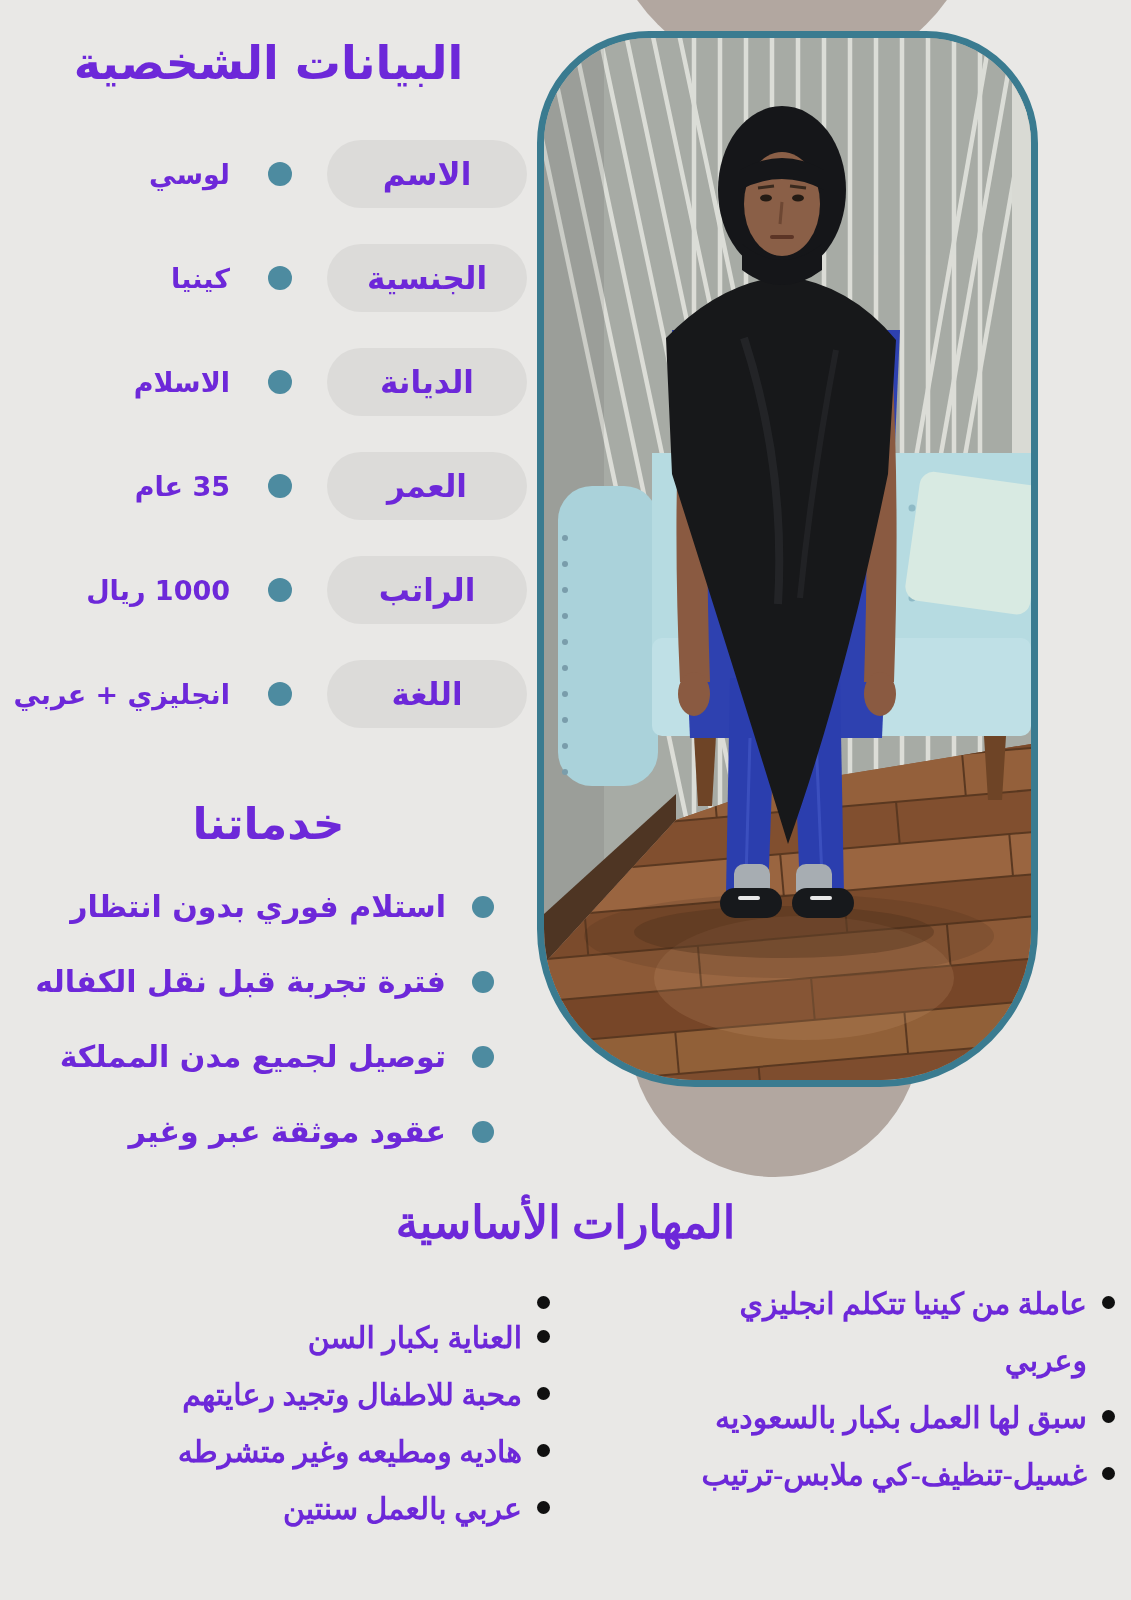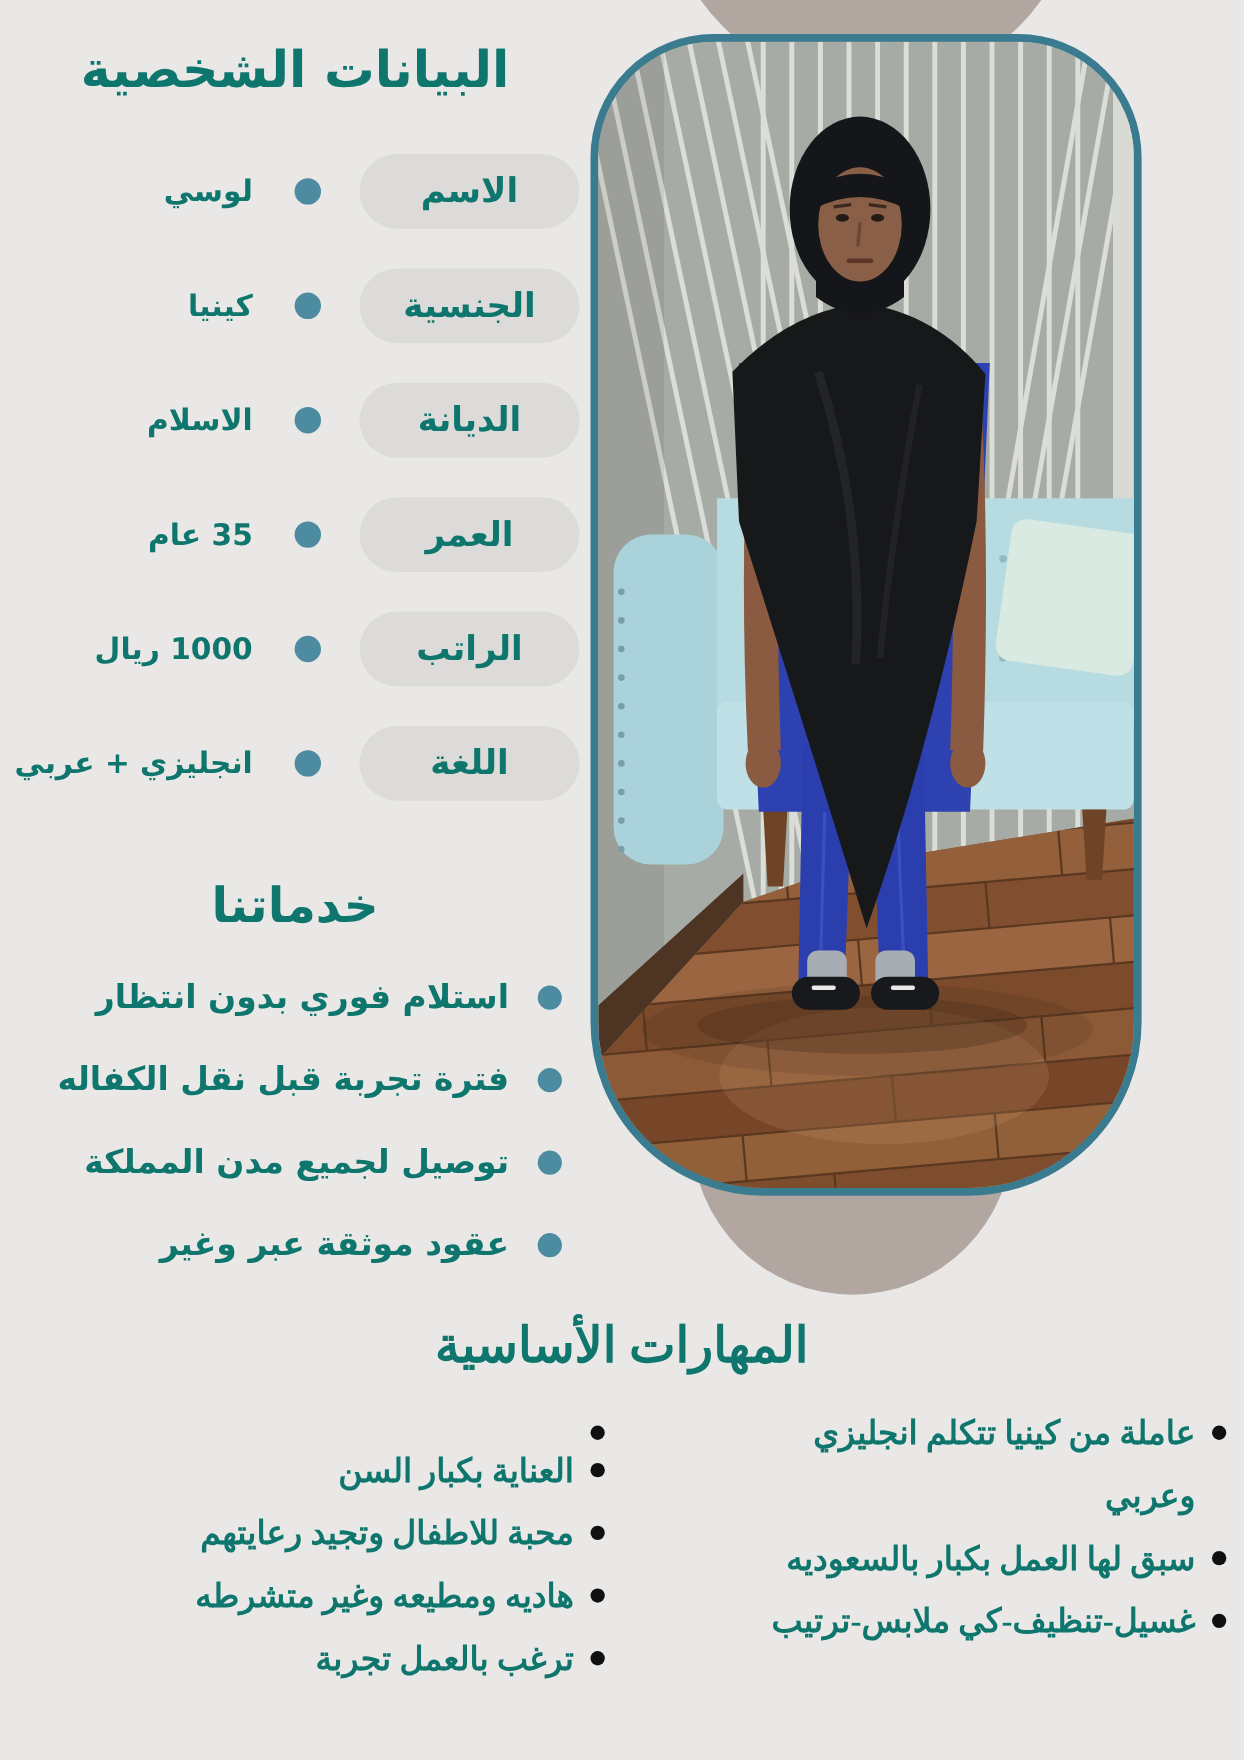--- a/index.html
+++ b/index.html
@@ -4,7 +4,7 @@
 <style>
   html,body{margin:0;padding:0;}
   body{font-family:"DejaVu Sans","Liberation Sans",sans-serif;background:#e9e8e6;}
-  .page{position:relative;width:1131px;height:1600px;overflow:hidden;background:#e9e8e6;direction:rtl;color:#0f766e;margin-left:48px;}
+  .page{position:relative;width:1131px;height:1600px;overflow:hidden;background:#e9e8e6;direction:rtl;color:#6d28d9;margin-left:48px;}
   .circle{position:absolute;border-radius:50%;background:#b2a7a0;z-index:1;}
   .circle-top{left:602px;top:-300px;width:380px;height:380px;}
   .circle-bottom{left:629px;top:885px;width:292px;height:292px;}

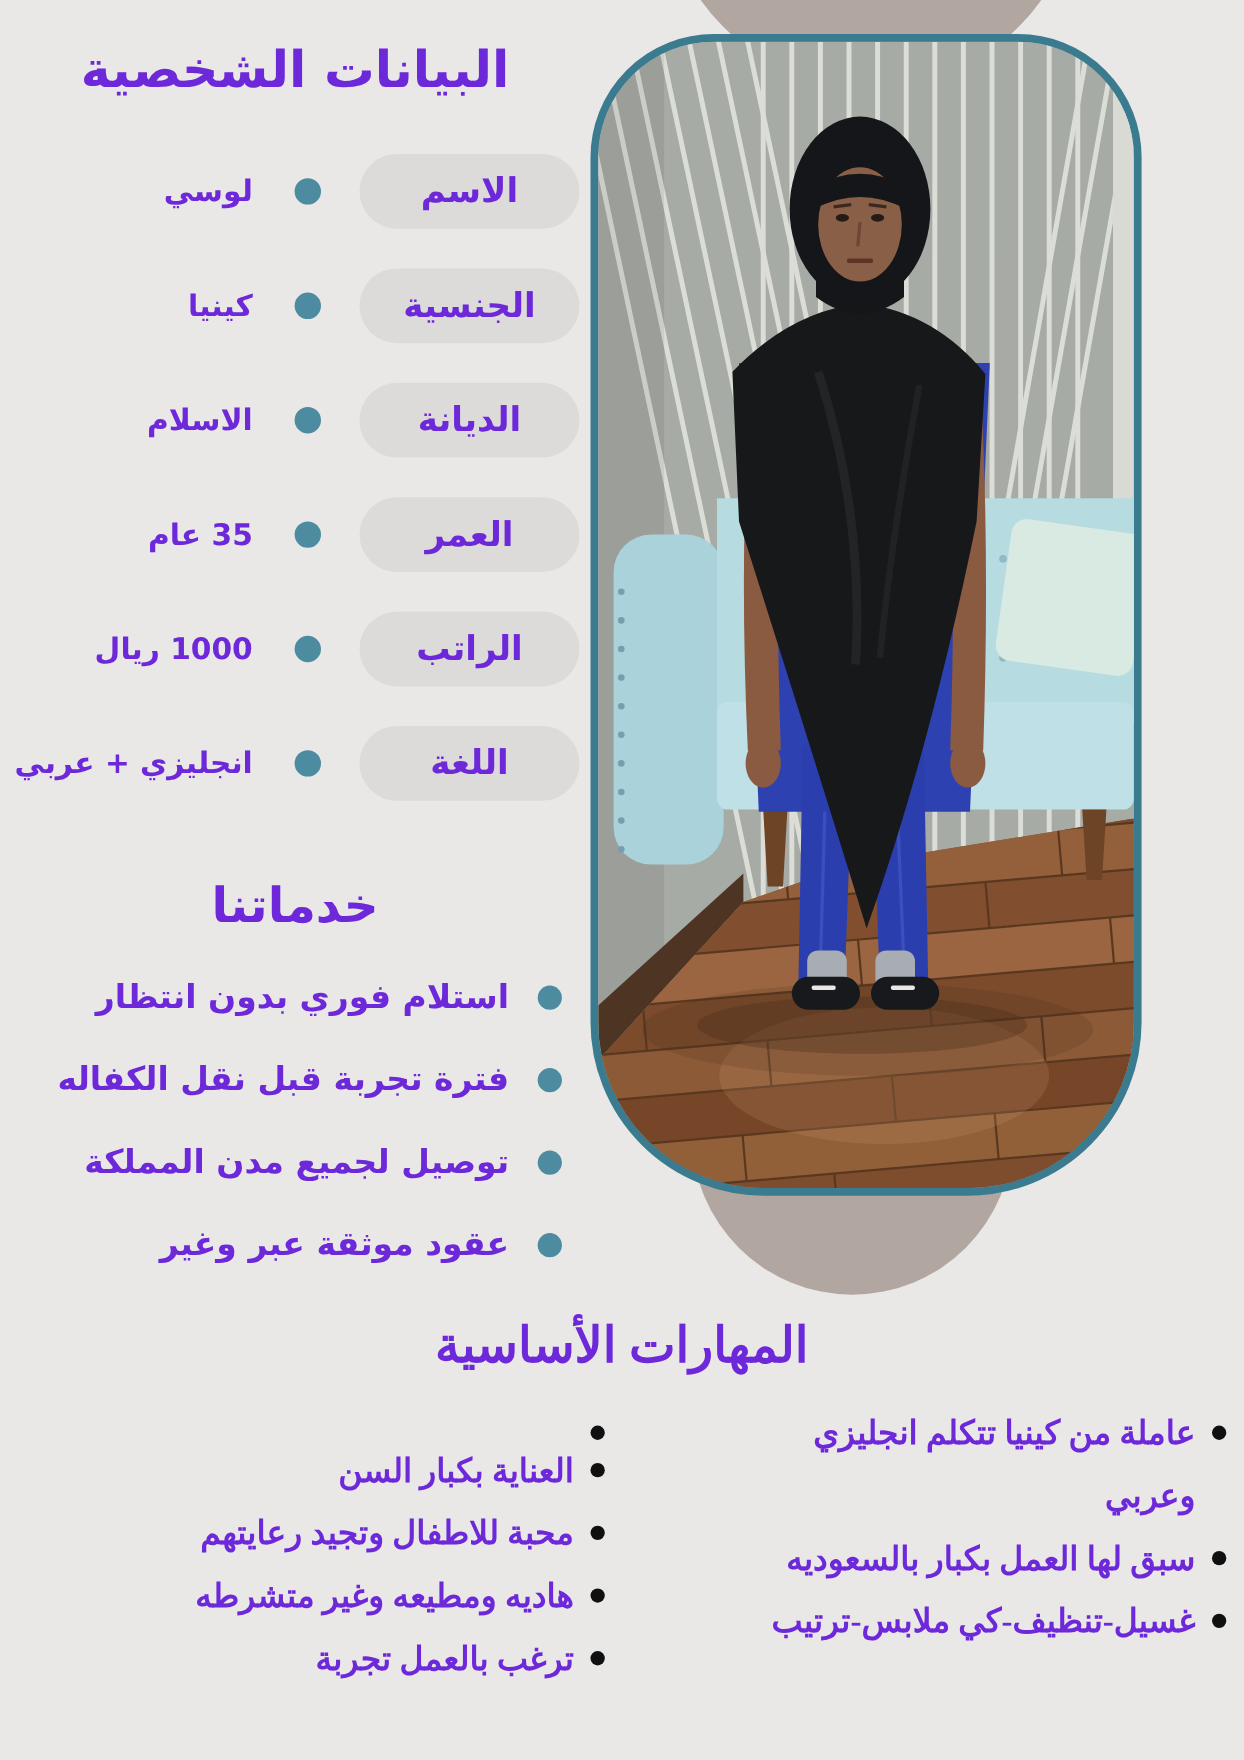--- a/index.html
+++ b/index.html
@@ -23,7 +23,7 @@
   .services{position:absolute;top:798px;left:0;width:537px;}
   .svc-title{margin:0;text-align:center;font-size:44px;font-weight:bold;}
   .svc-list{margin-top:20px;}
-  .svc-item{display:flex;align-items:center;height:75px;padding-right:26px;box-sizing:border-box;}
+  .svc-item{display:flex;align-items:center;height:75px;padding-right:43px;box-sizing:border-box;}
   .sdot{width:22px;height:22px;border-radius:50%;background:#4d8ba0;flex:none;}
   .svc-text{font-size:30px;font-weight:bold;margin-right:26px;white-space:nowrap;}
   .skills{position:absolute;top:1196px;left:0;width:1131px;font-family:Liberation Serif, serif;}

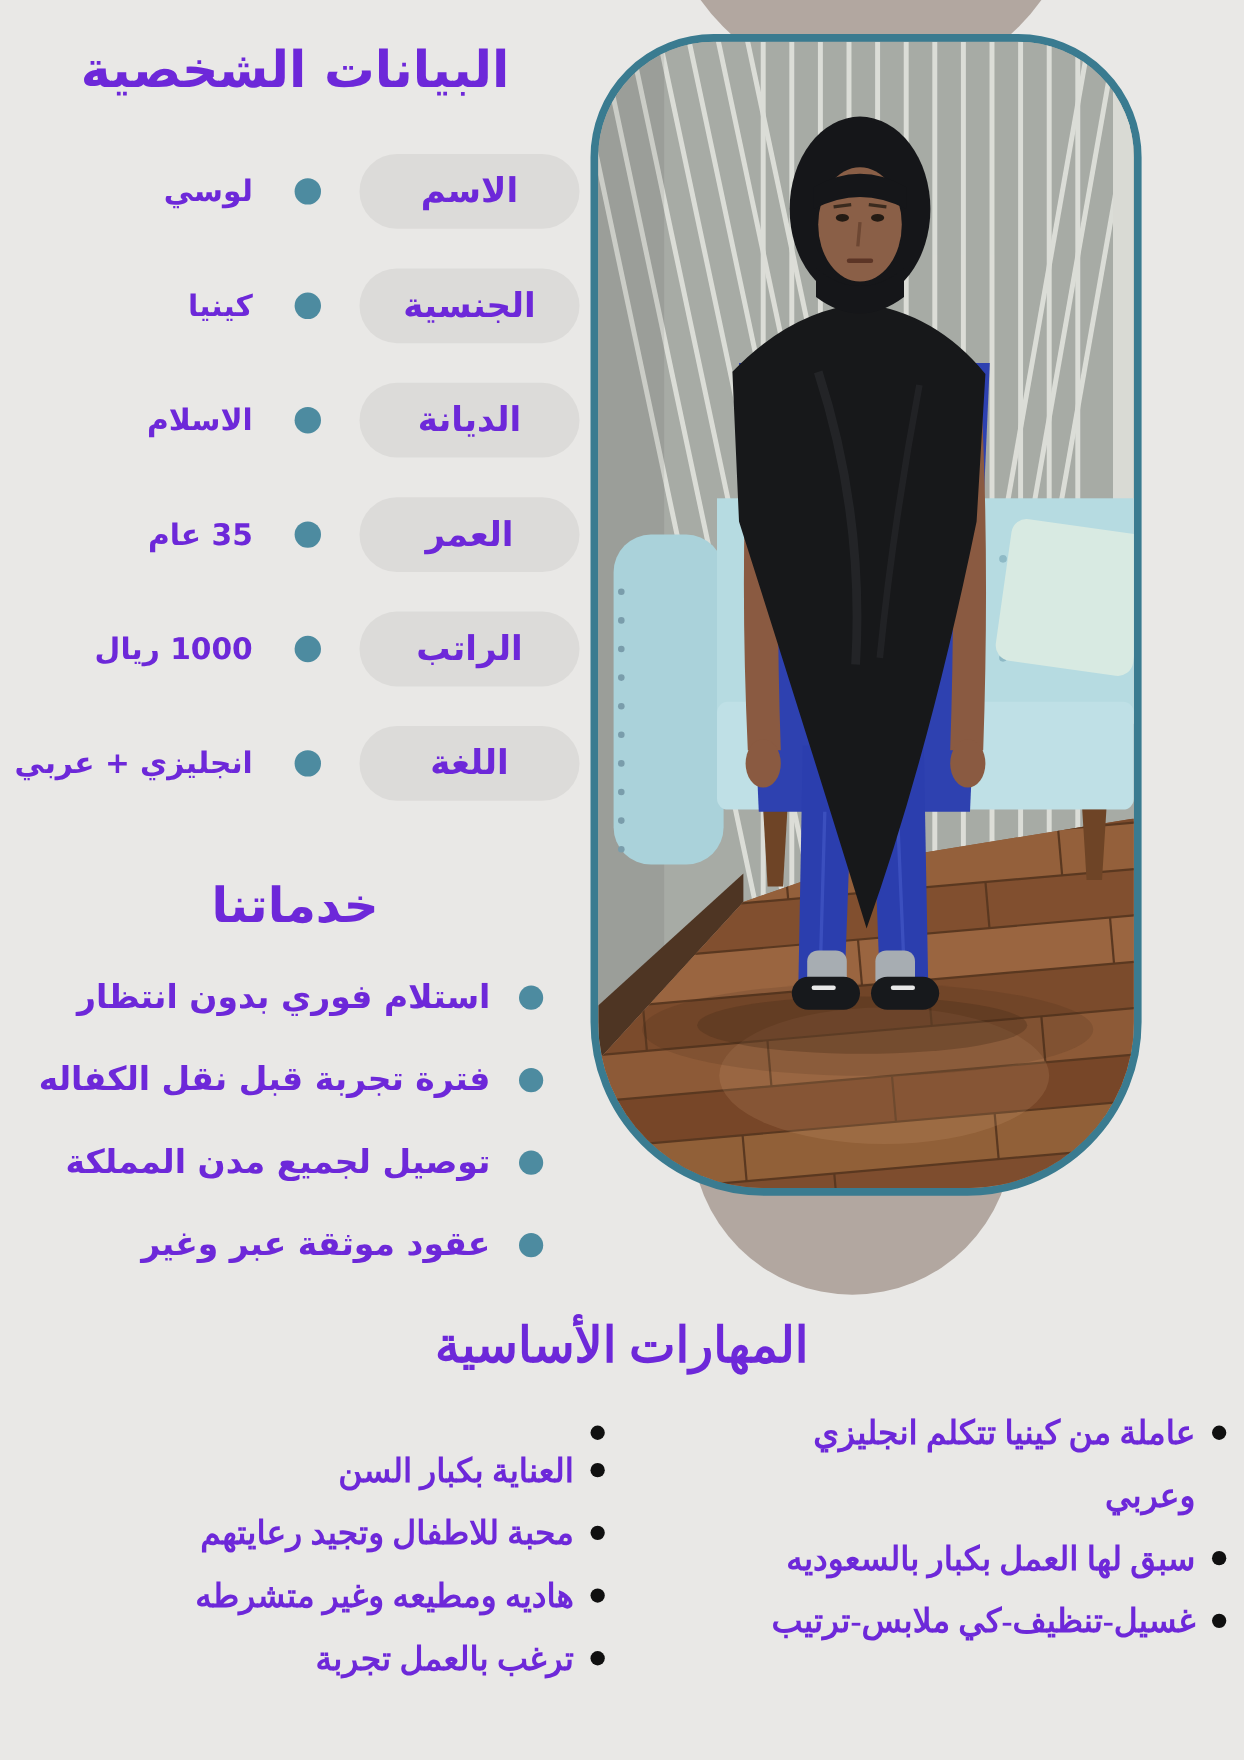--- a/index.html
+++ b/index.html
@@ -290,7 +290,7 @@
         </div>
         <div class="skill-row">
           <span class="kdot"></span>
-          <div class="skill-text">ترغب بالعمل تجربة</div>
+          <div class="skill-text">عربي بالعمل سنتين</div>
         </div>
       </div>
     </div>

